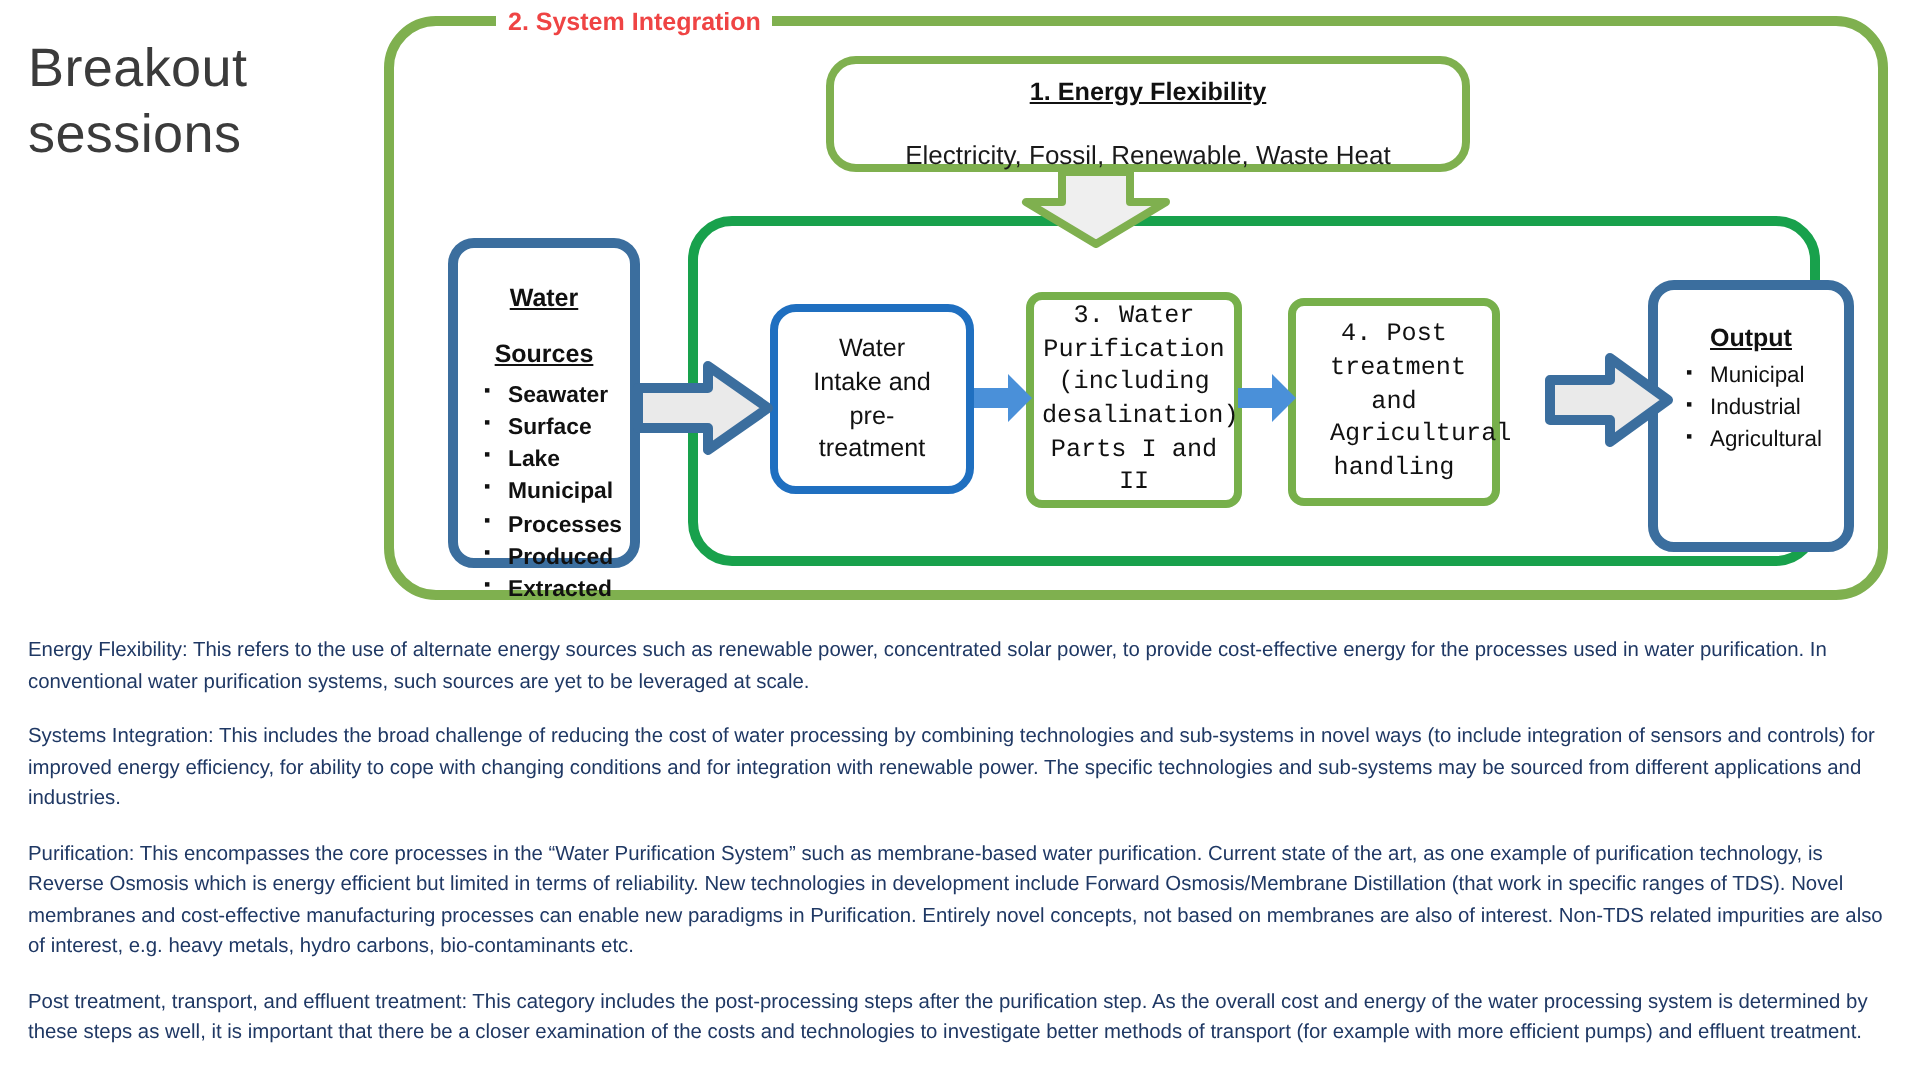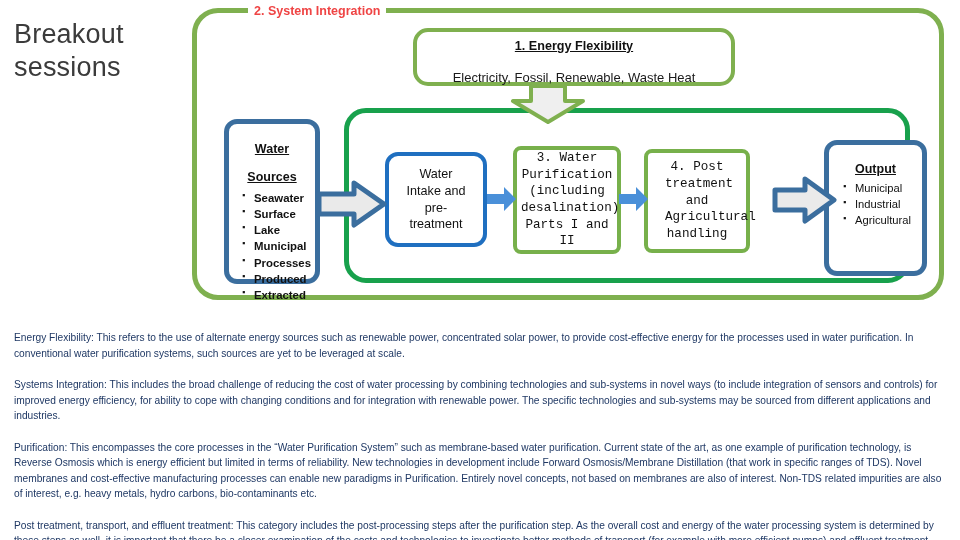--- a/index.html
+++ b/index.html
@@ -96,7 +96,7 @@
     position:absolute; left:14px; top:314px; width:934px;
     font-size:10.2px; line-height:1.52; color:#1f3864;
   }
-  #body-text p{ margin:16px 0 12px 0; text-align:left; }
+  #body-text p{ margin:4px 0 12px 0; text-align:left; }
 </style>
 </head>
 <body>

